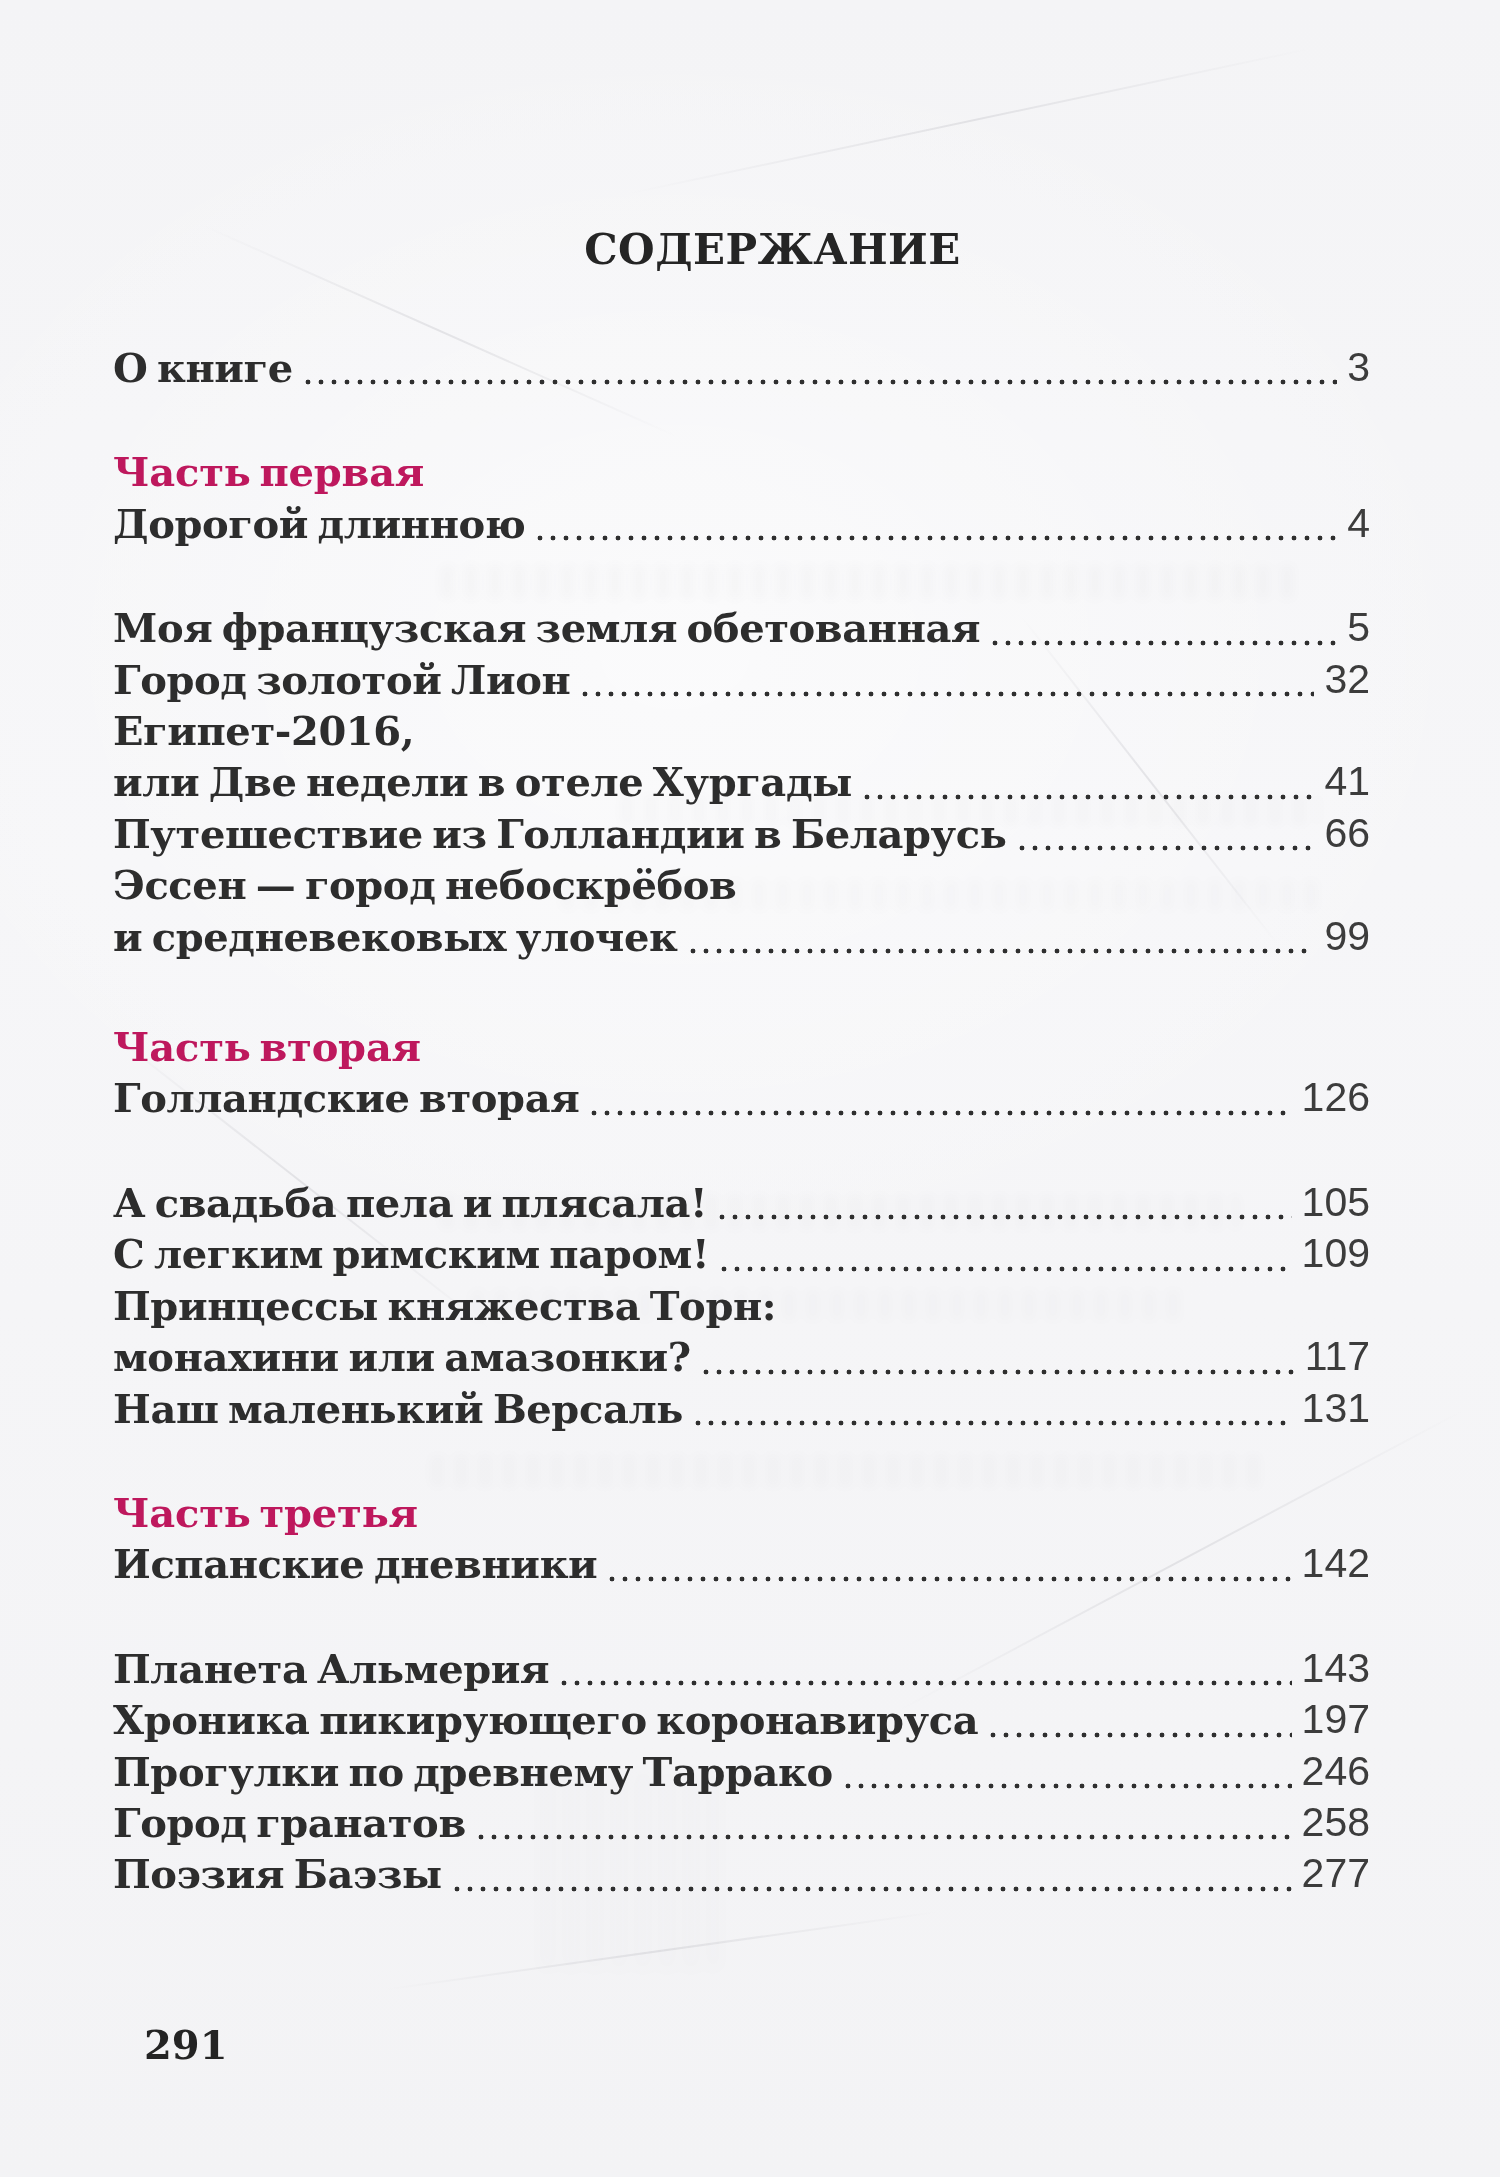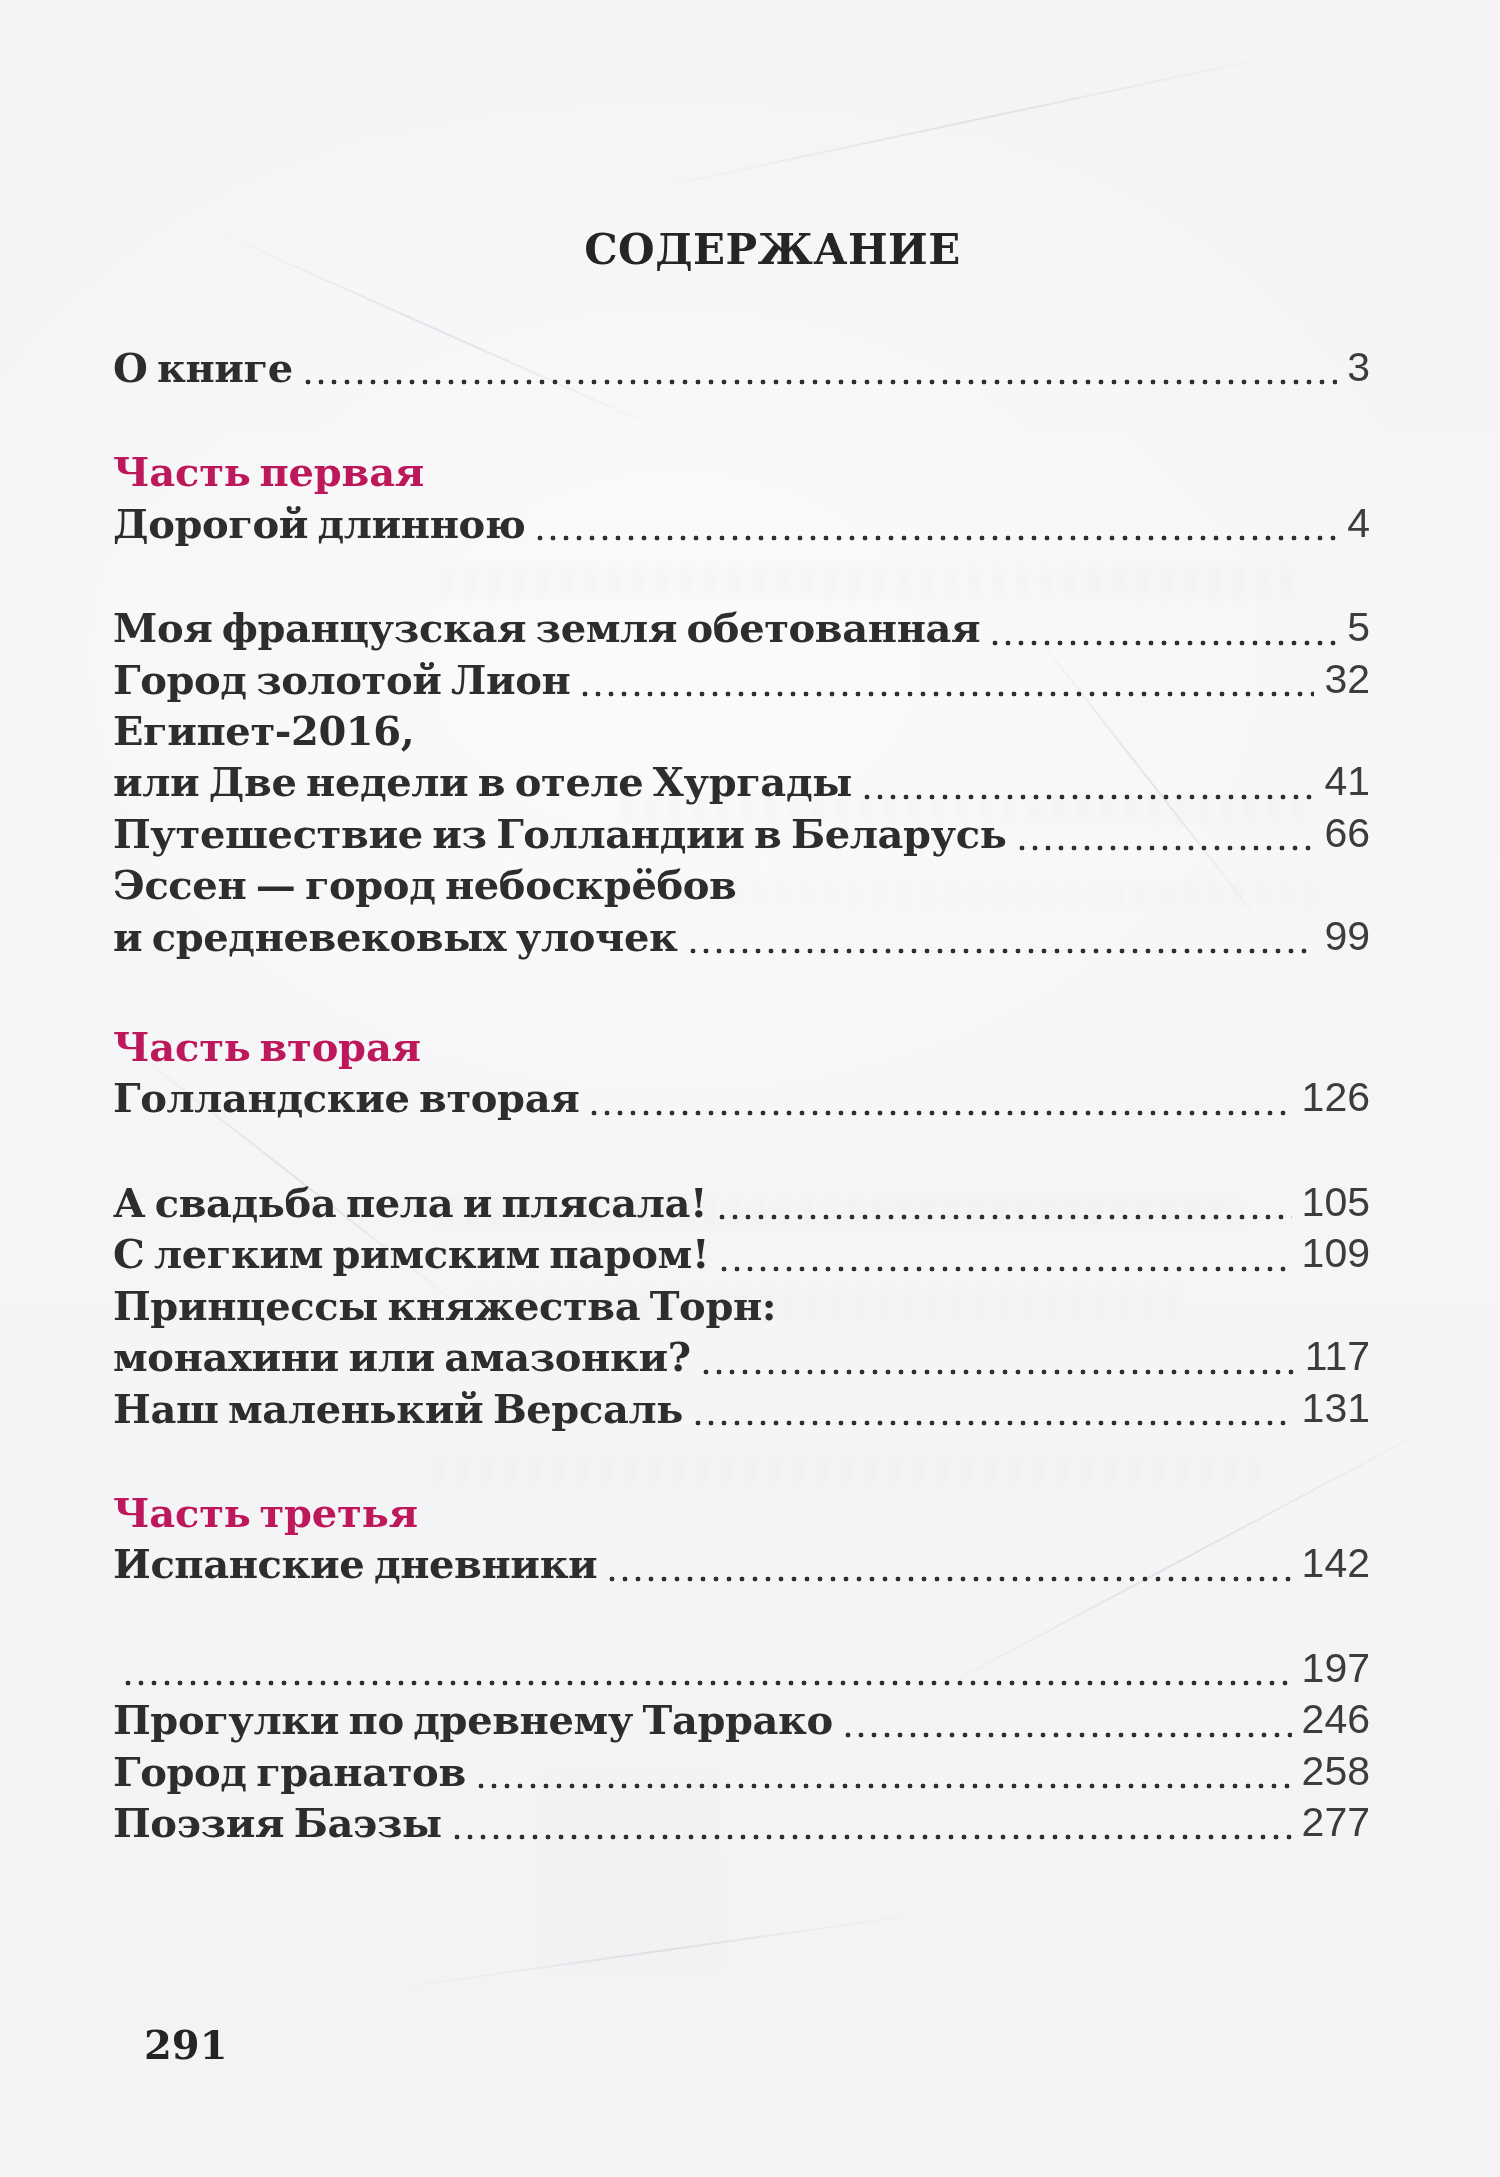--- a/index.html
+++ b/index.html
@@ -244,6 +244,11 @@
       </div>
       <div class="group">
         <div class="row">
+    <span class="row-text">Планета Альмерия</span>
+    <span class="leader"></span>
+    <span class="row-page">143</span>
+  </div>
+        <div class="row">
     <span class="leader"></span>
     <span class="row-page">197</span>
   </div>

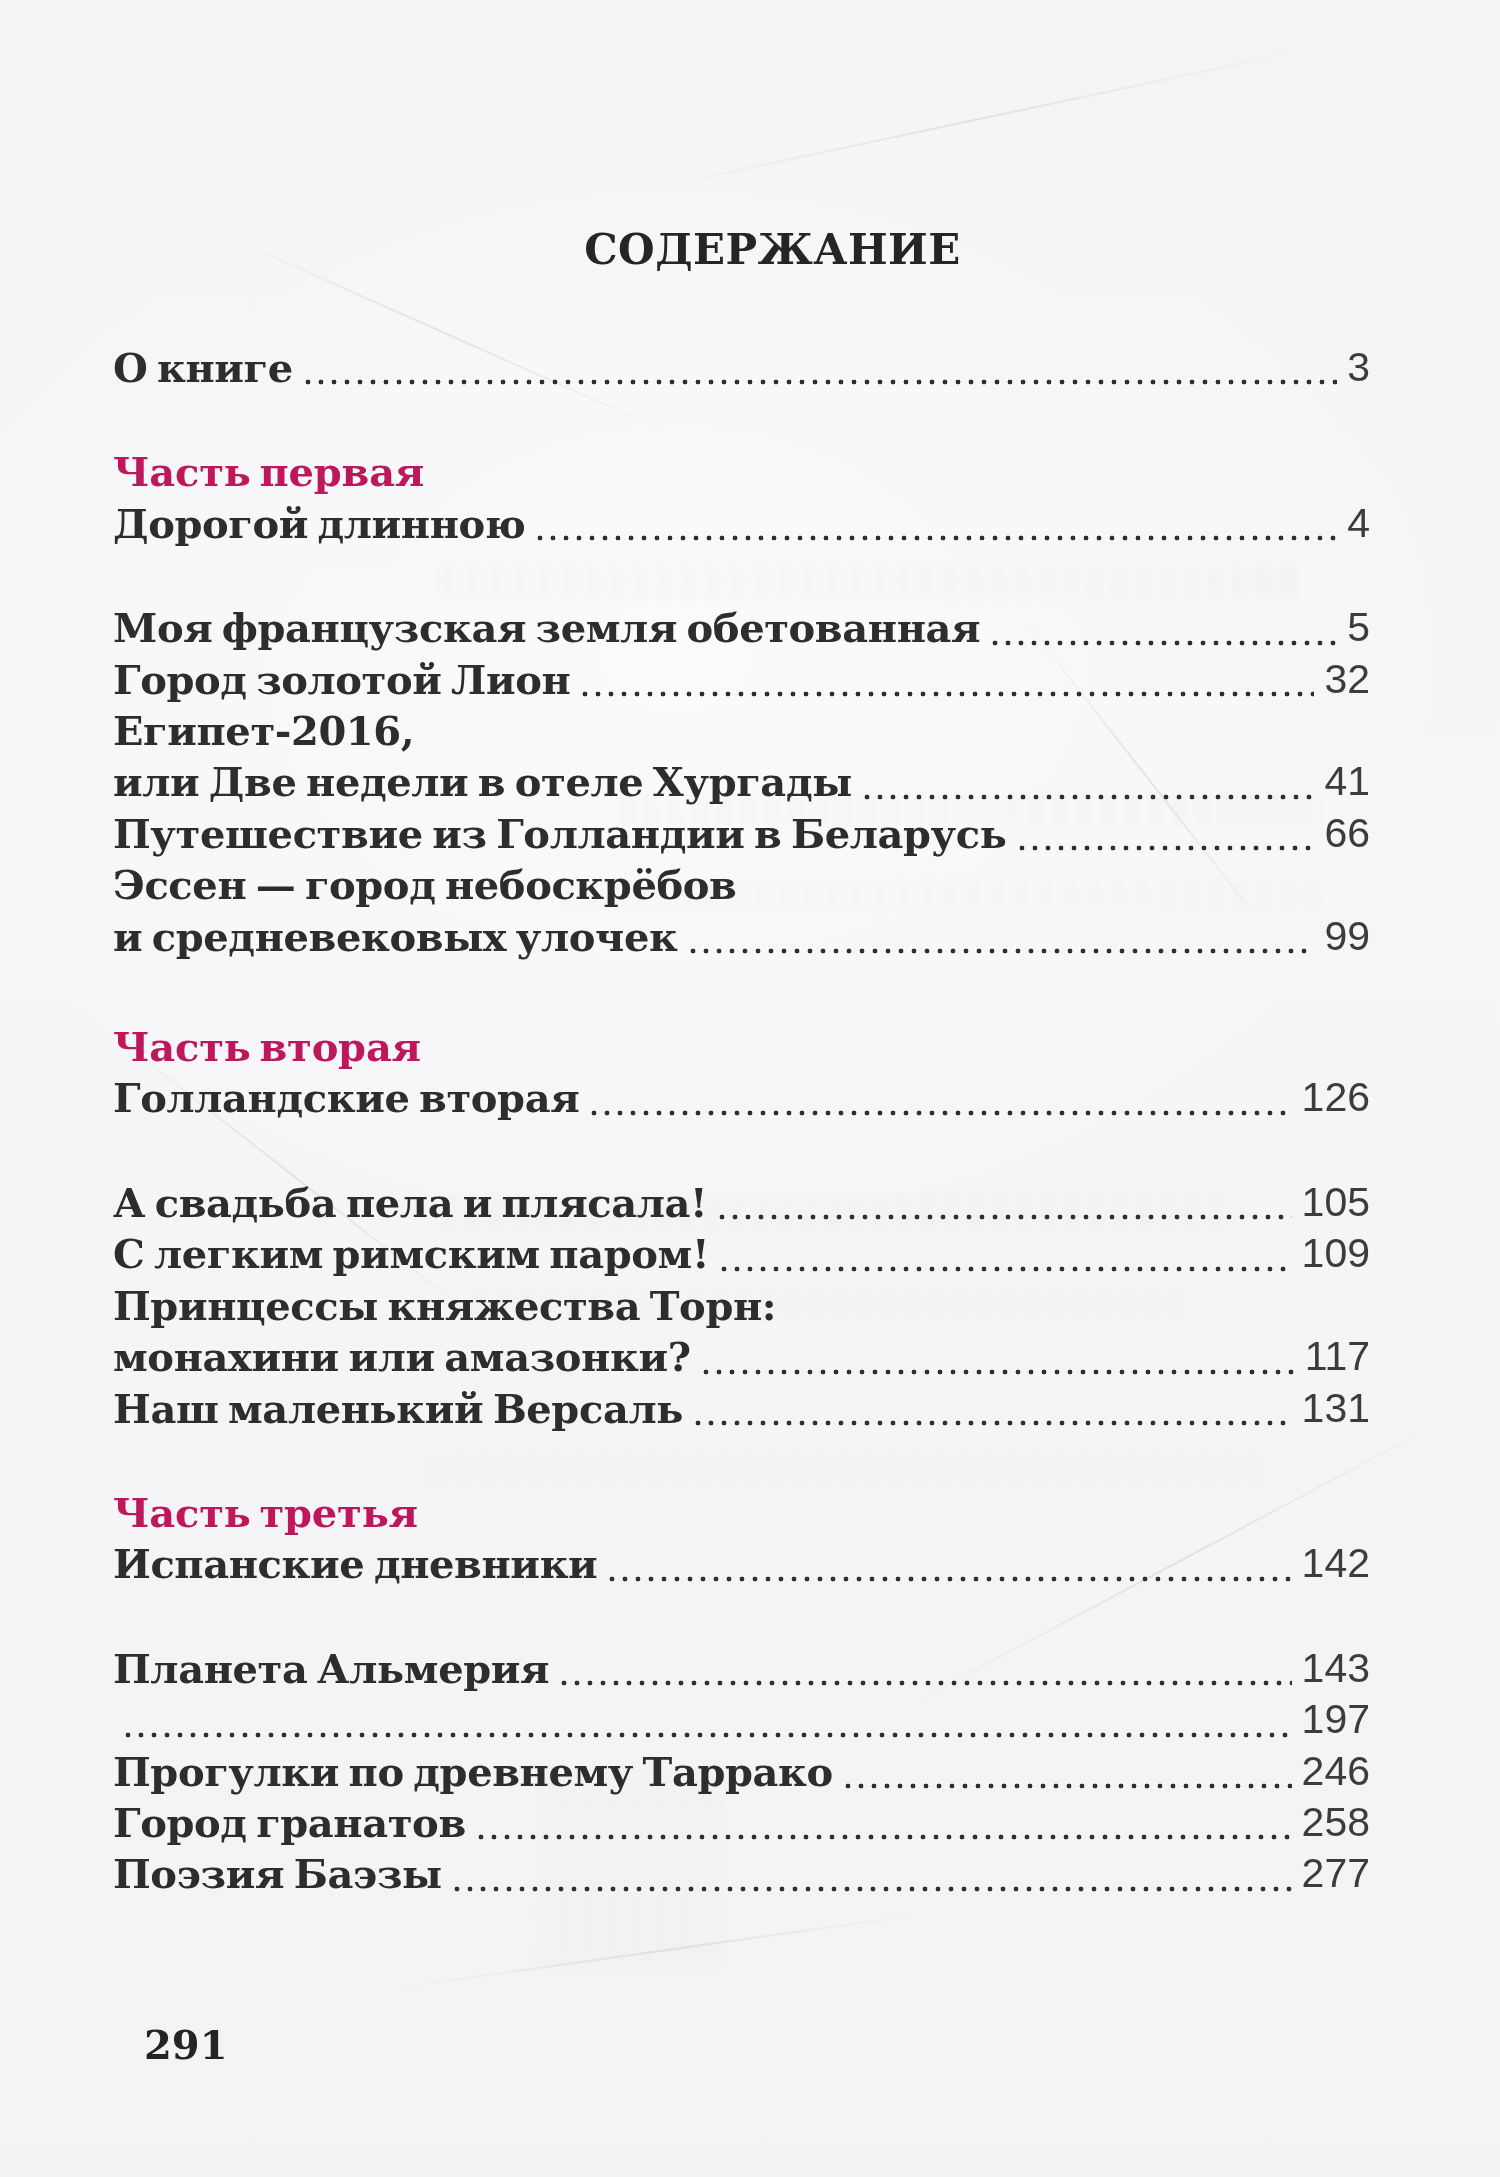--- a/index.html
+++ b/index.html
@@ -249,6 +249,7 @@
     <span class="row-page">143</span>
   </div>
         <div class="row">
+    <span class="row-text">Хроника пикирующего коронавируса</span>
     <span class="leader"></span>
     <span class="row-page">197</span>
   </div>

